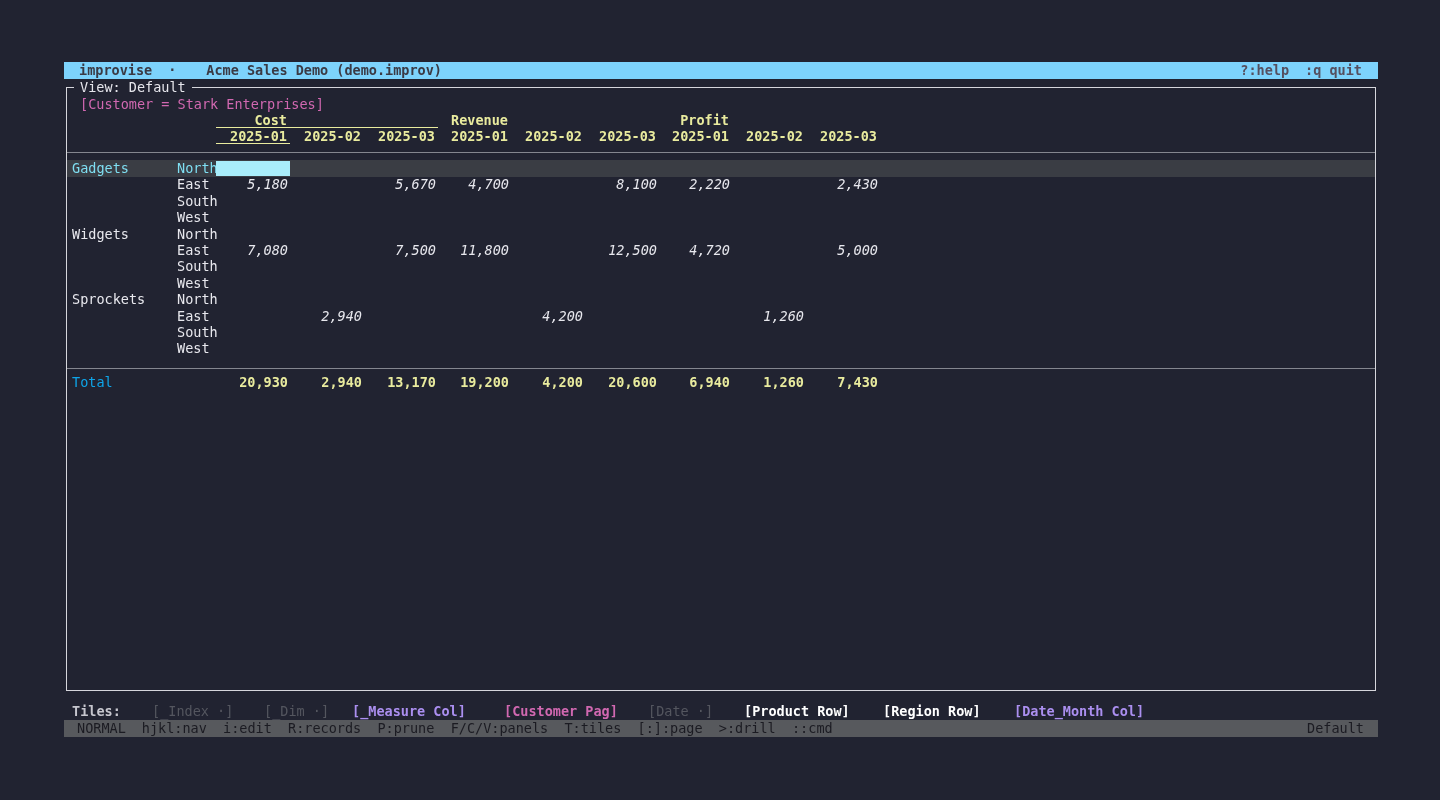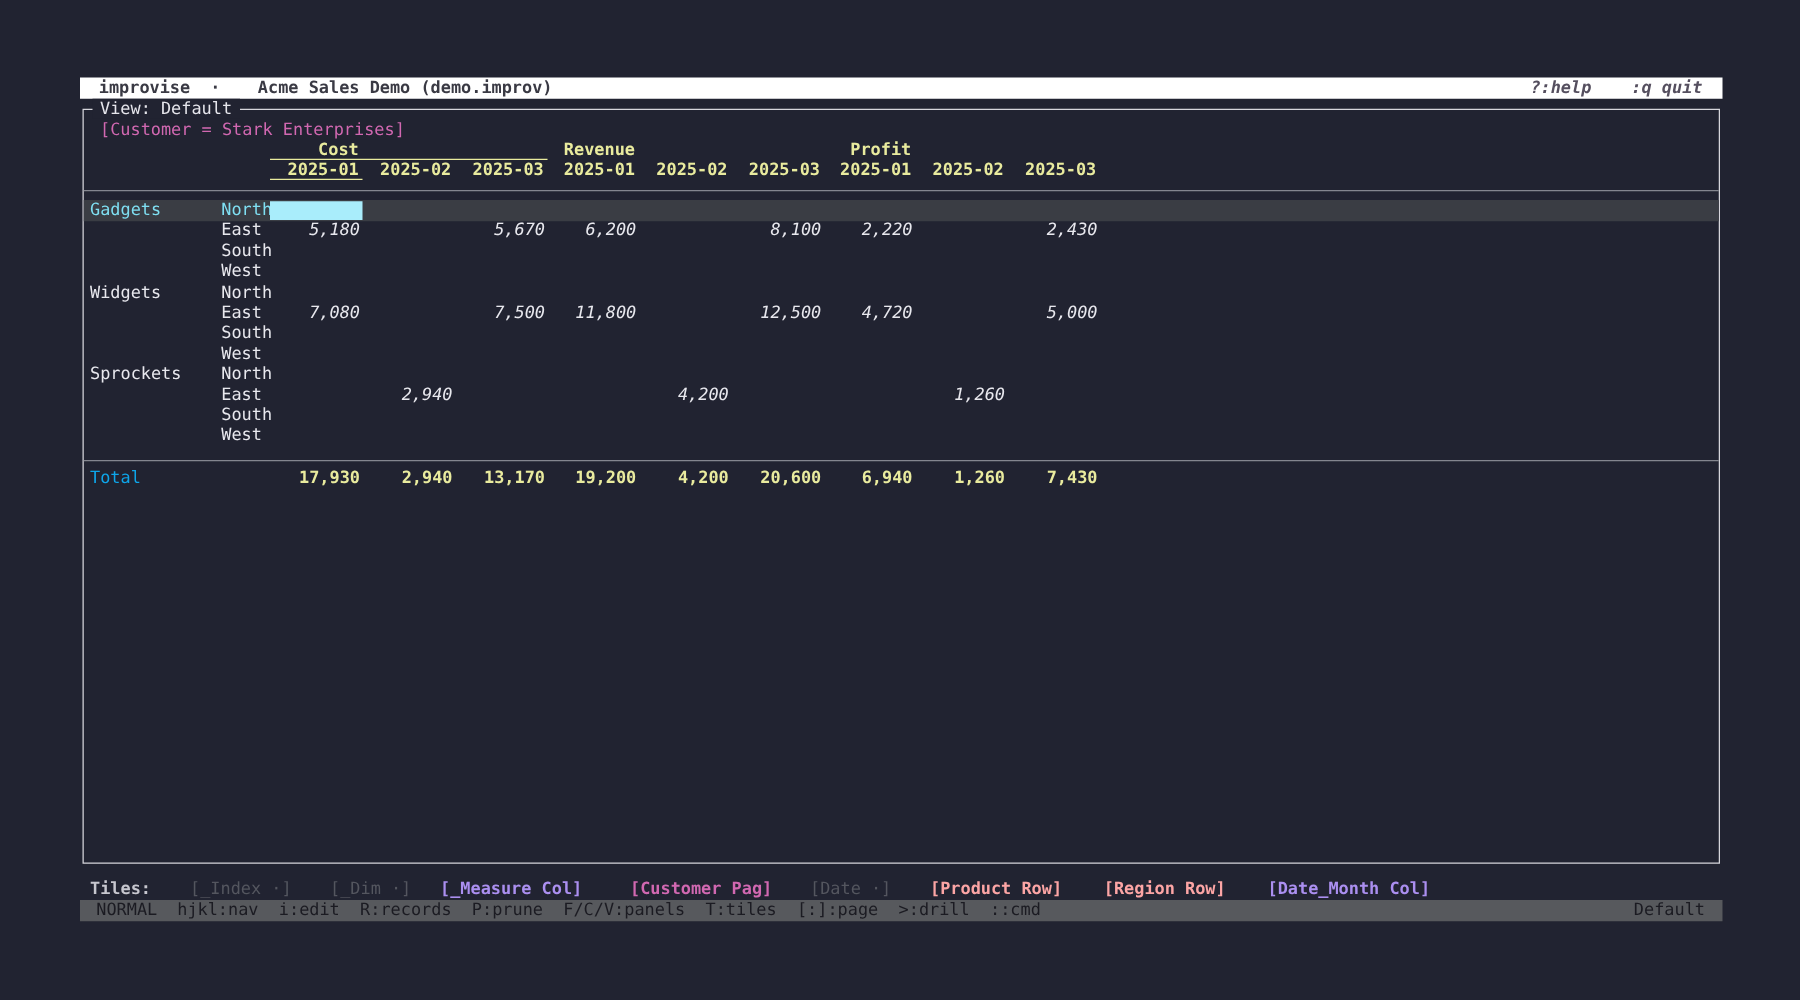--- a/index.html
+++ b/index.html
@@ -10,7 +10,7 @@
   .term { position:absolute; left:64px; top:62px; width:1314px; height:675px; }
 
   
-  .topbar { position:absolute; left:0; top:0; width:1314px; height:17px; background:#ffffff;
+  .topbar { position:absolute; left:0; top:0; width:1314px; height:17px; background:#7dd3fc;
             color:#3a3a44; font-weight:700; line-height:17px; padding-left:15px; }
   .topbar .dot { margin-left:16px; }
   .topbar .ftitle { margin-left:30px; }

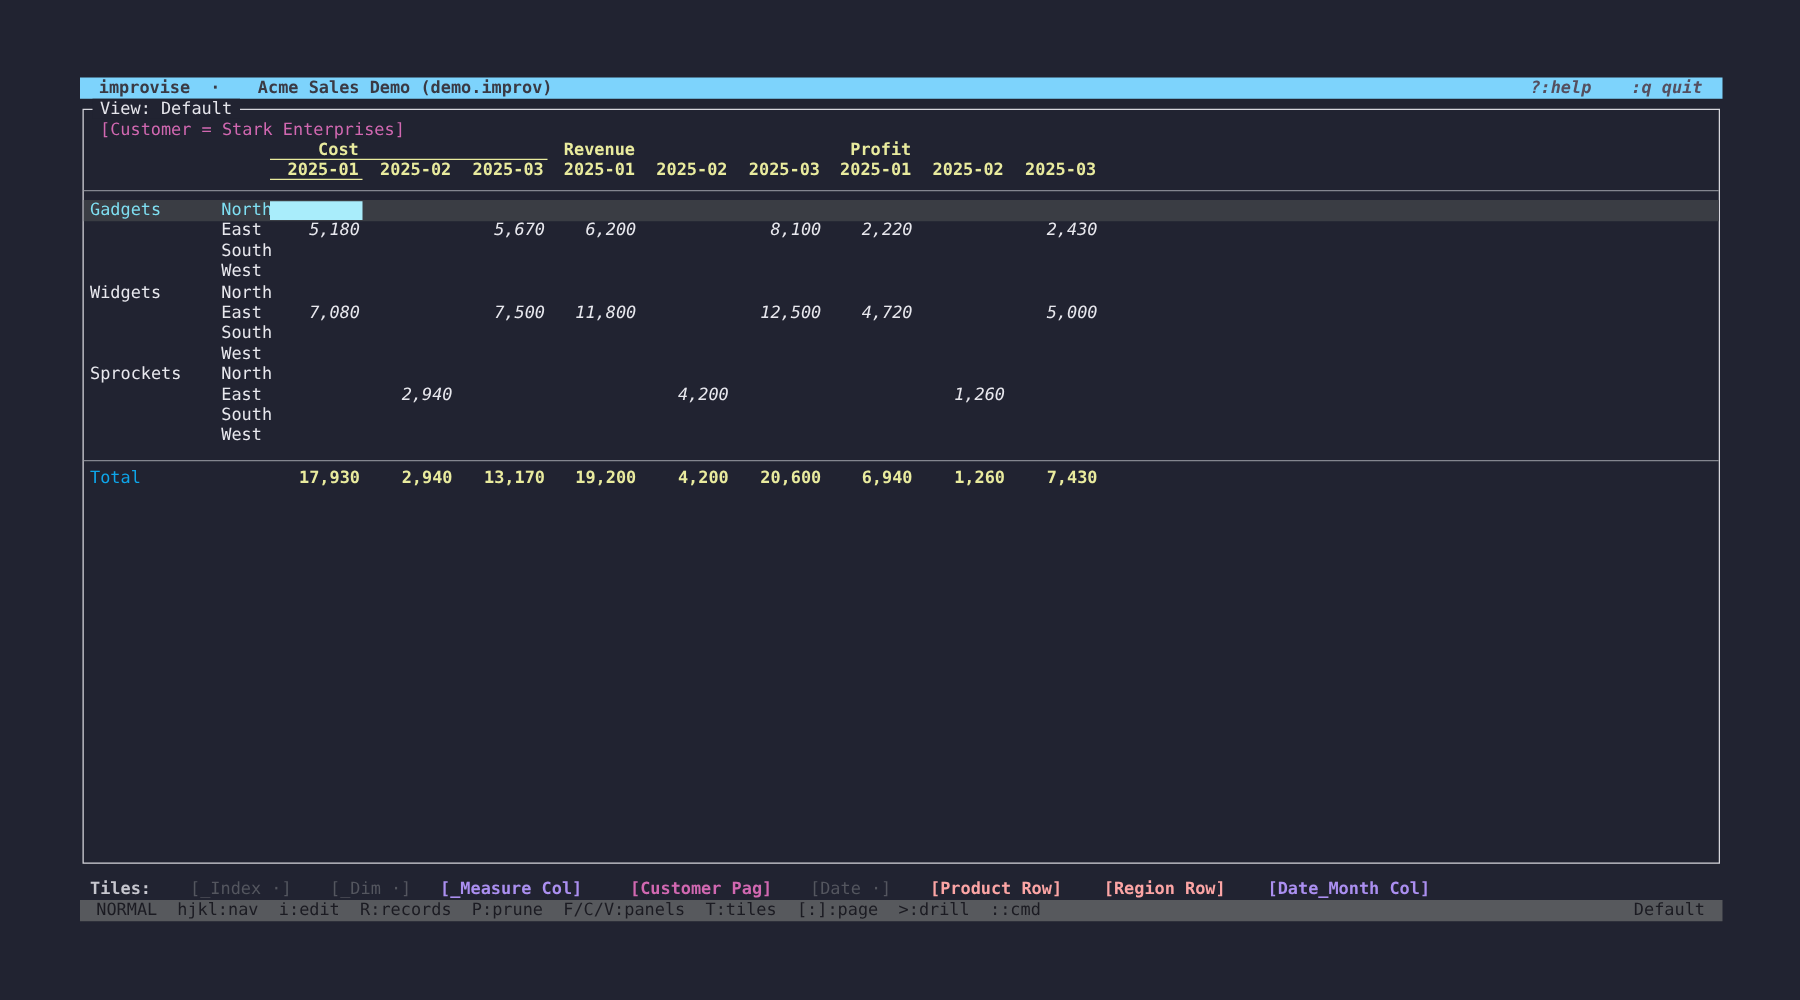--- a/index.html
+++ b/index.html
@@ -15,7 +15,7 @@
   .topbar .dot { margin-left:16px; }
   .topbar .ftitle { margin-left:30px; }
   .topbar-right { position:absolute; right:16px; top:0; line-height:17px; color:#554f5f; }
-  .topbar-right span { margin-left:32px;font-style:italic; }
+  .topbar-right span { margin-left:16px; }
 
   
   .viewbox { position:absolute; left:2px; top:25px; width:1310px; height:604px;

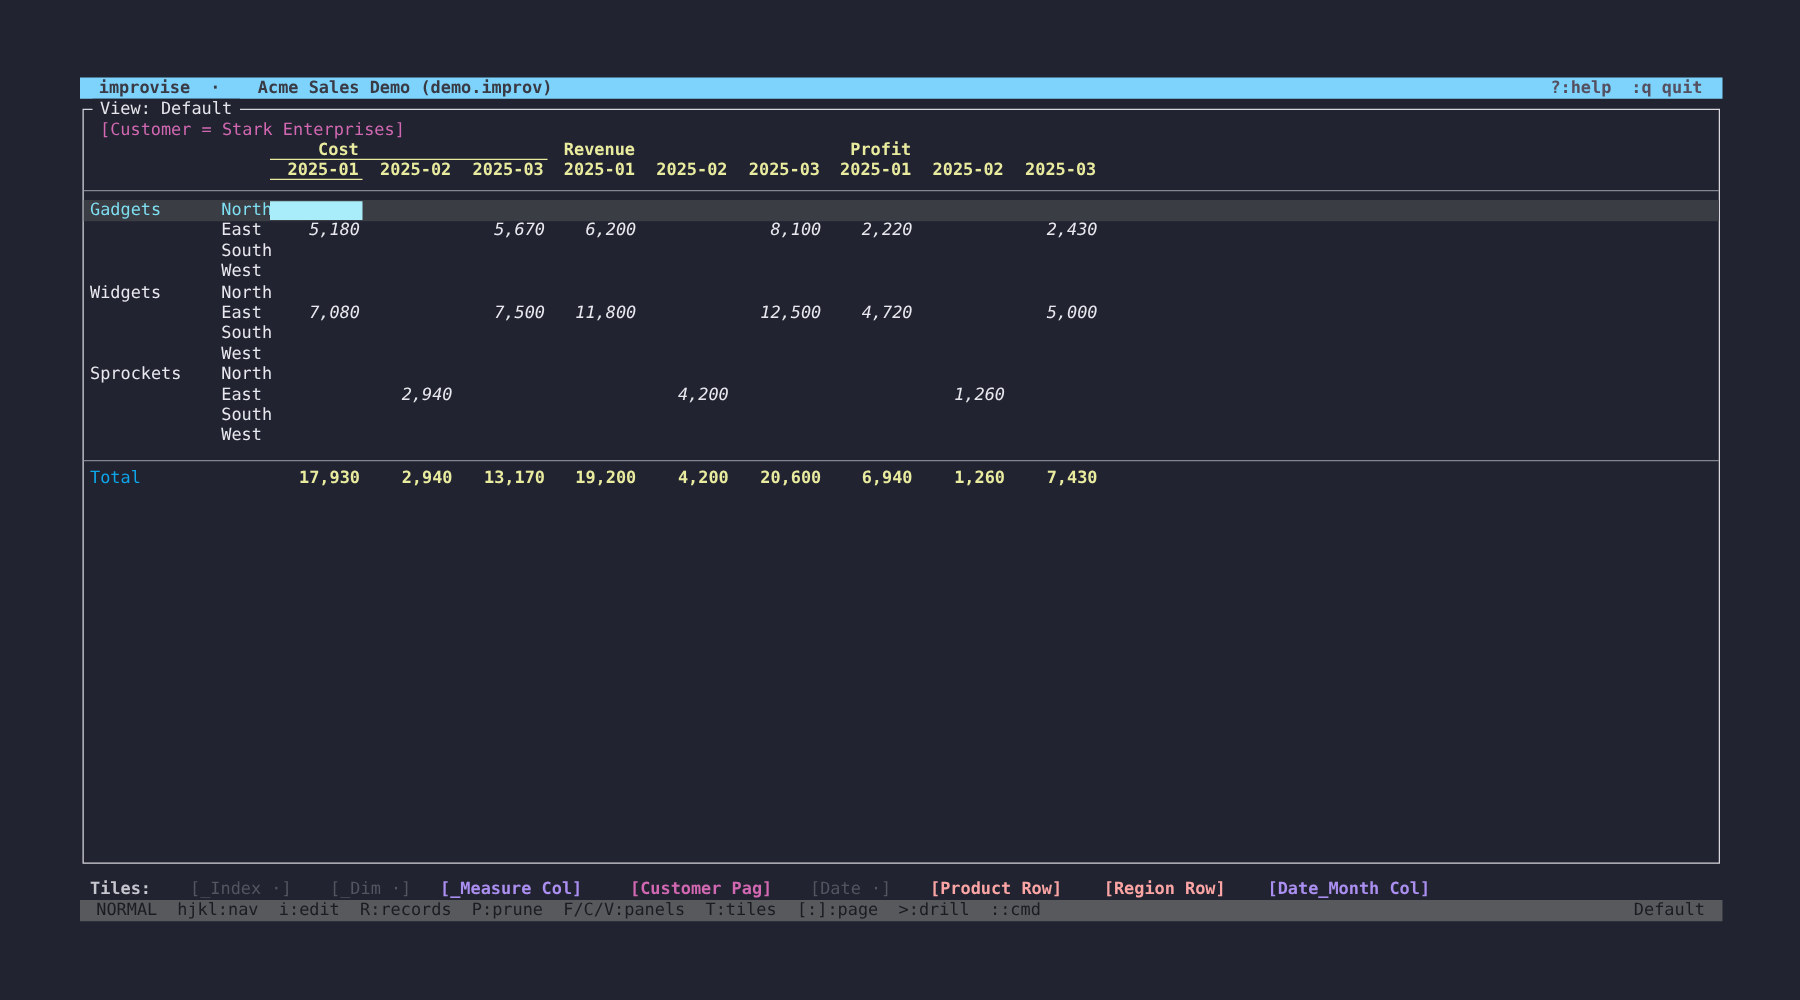--- a/index.html
+++ b/index.html
@@ -102,7 +102,7 @@
     <span class="reg">East</span>
     <span class="cell c0">5,180</span>
     <span class="cell c2">5,670</span>
-    <span class="cell c3">6,200</span>
+    <span class="cell c3">4,700</span>
     <span class="cell c5">8,100</span>
     <span class="cell c6">2,220</span>
     <span class="cell c8">2,430</span>

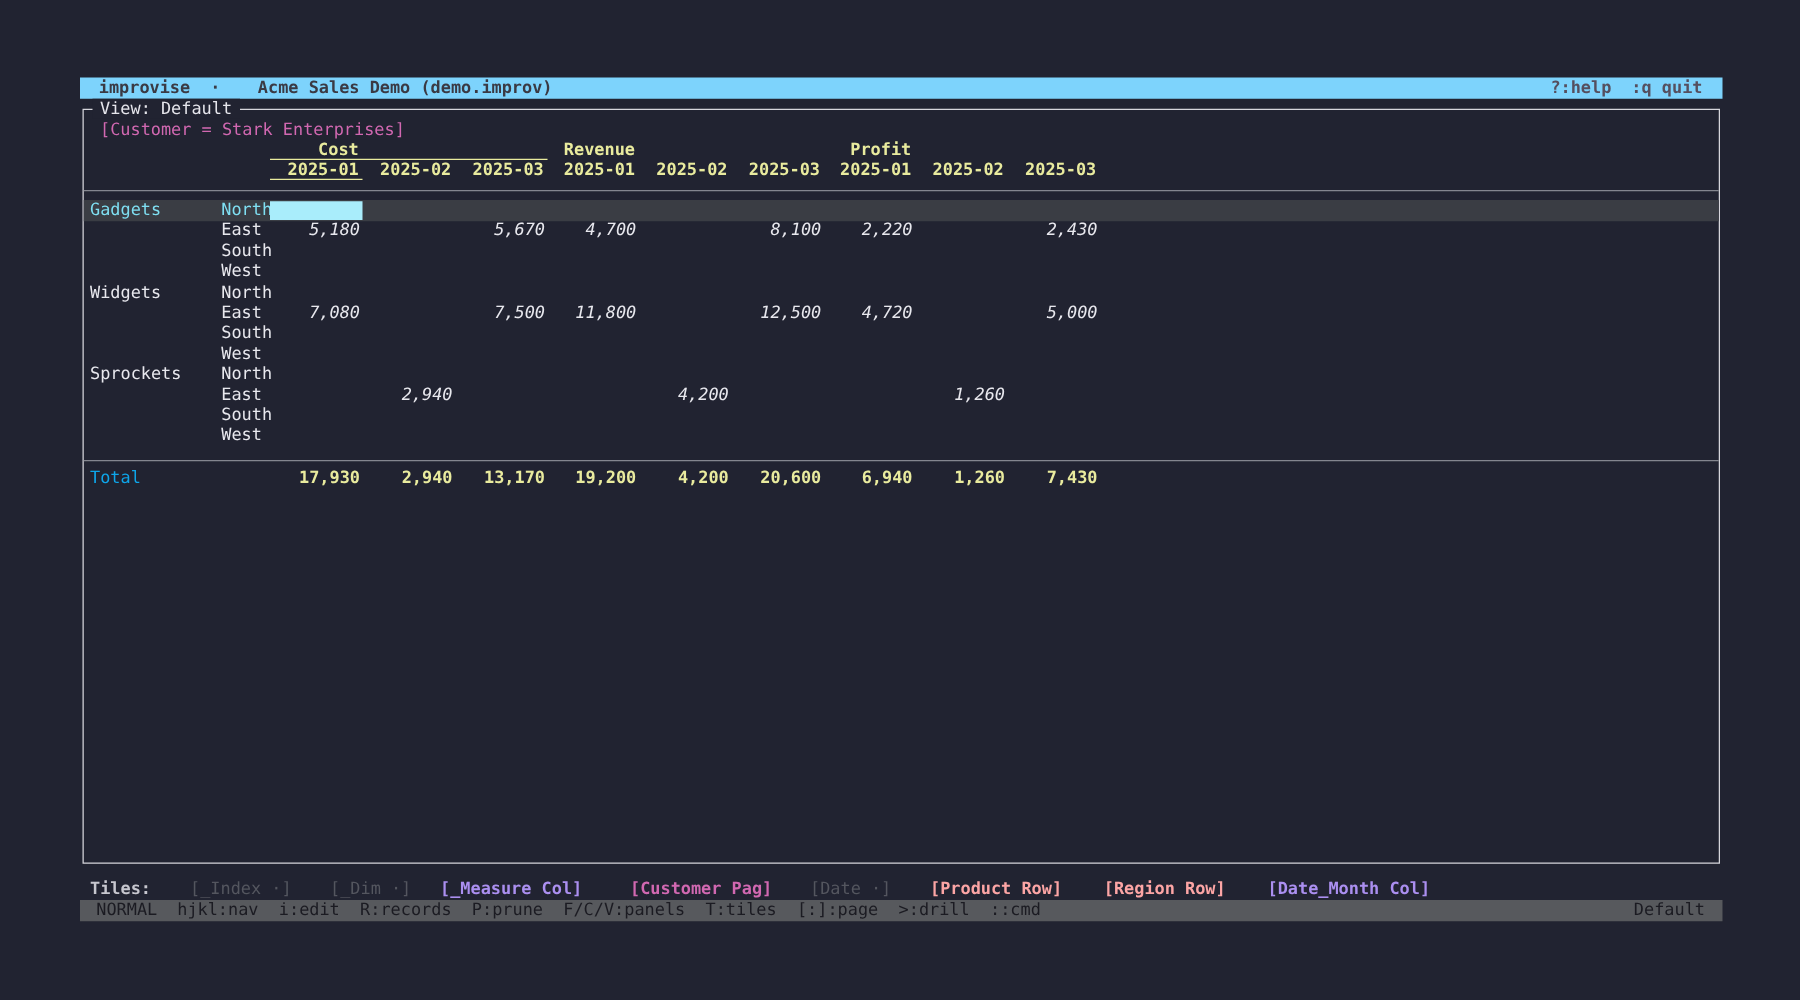--- a/index.html
+++ b/index.html
@@ -153,7 +153,7 @@
 
   <div class="row total" style="top:312px">
     <span class="prod">Total</span>
-    <span class="cell c0">17,930</span>
+    <span class="cell c0">20,930</span>
     <span class="cell c1">2,940</span>
     <span class="cell c2">13,170</span>
     <span class="cell c3">19,200</span>

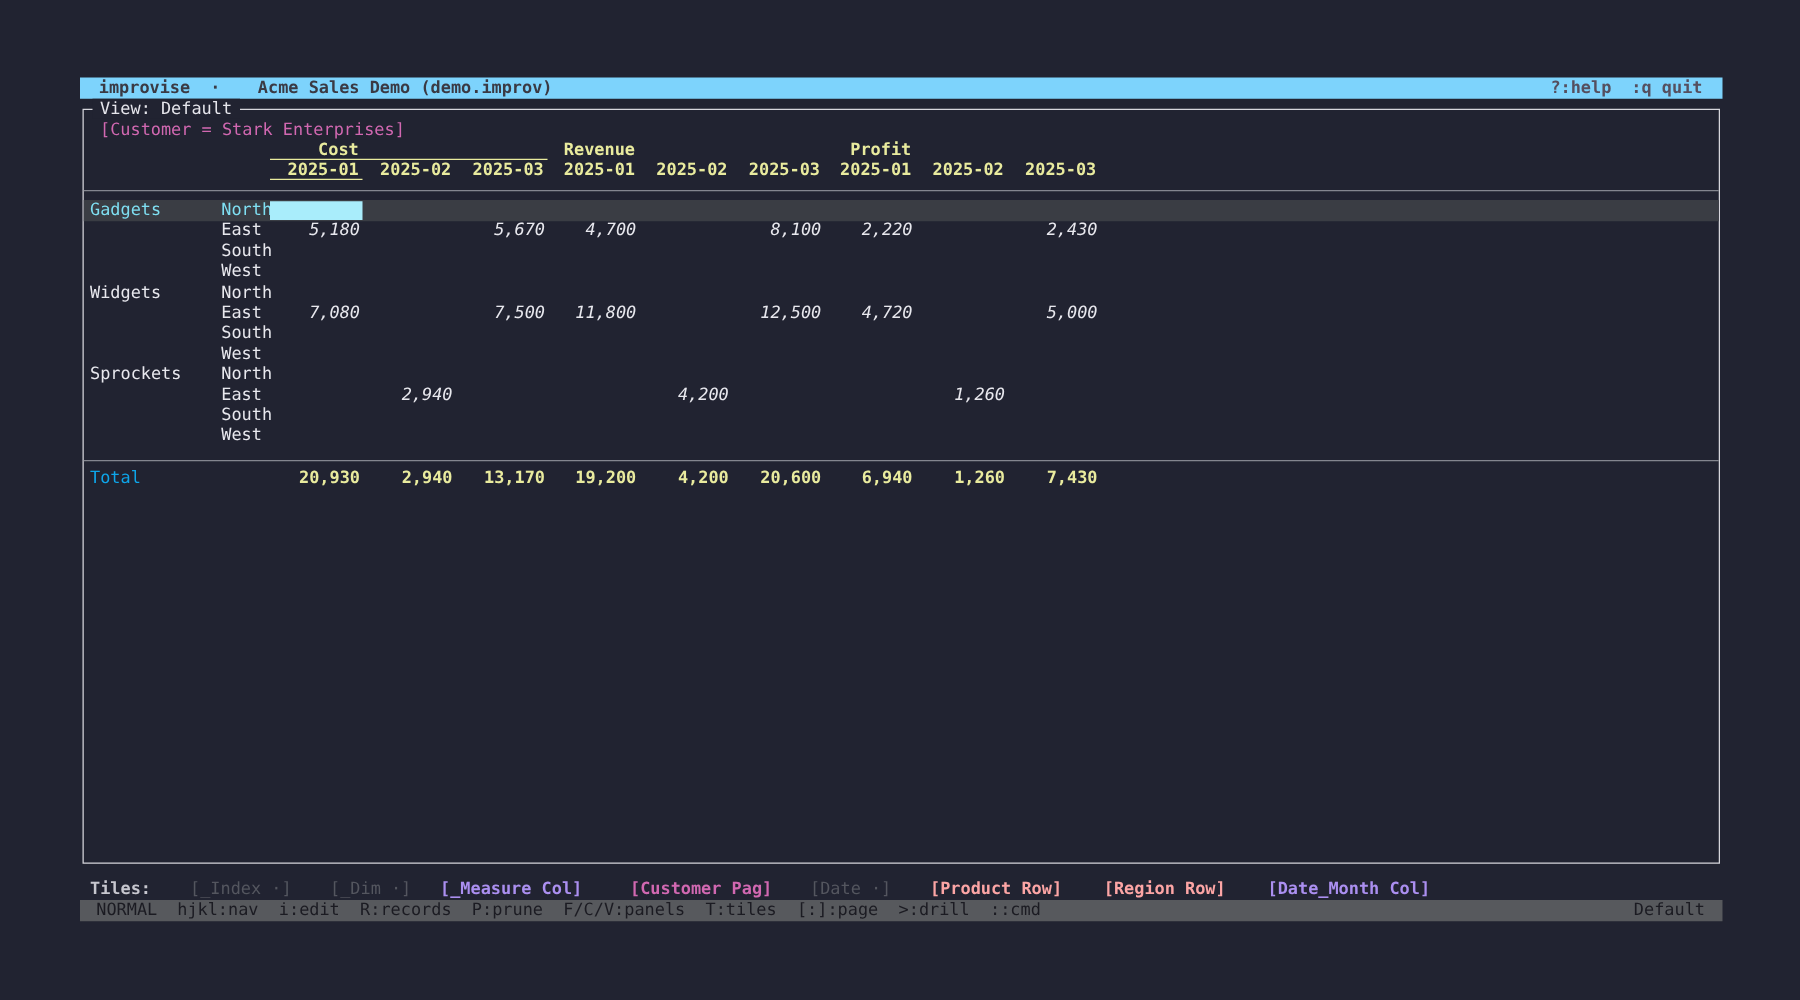--- a/index.html
+++ b/index.html
@@ -48,7 +48,7 @@
   .tile.inactive { color:#54565f; font-weight:400; }
   .tile.purple { color:#ab8ff0; }
   .tile.pink { color:#d168b1; }
-  .tile.green { color:#fca5a5; }
+  .tile.green { color:#ffffff; }
 
   
   .statusbar { position:absolute; left:0; top:658px; width:1314px; height:17px; line-height:17px;

